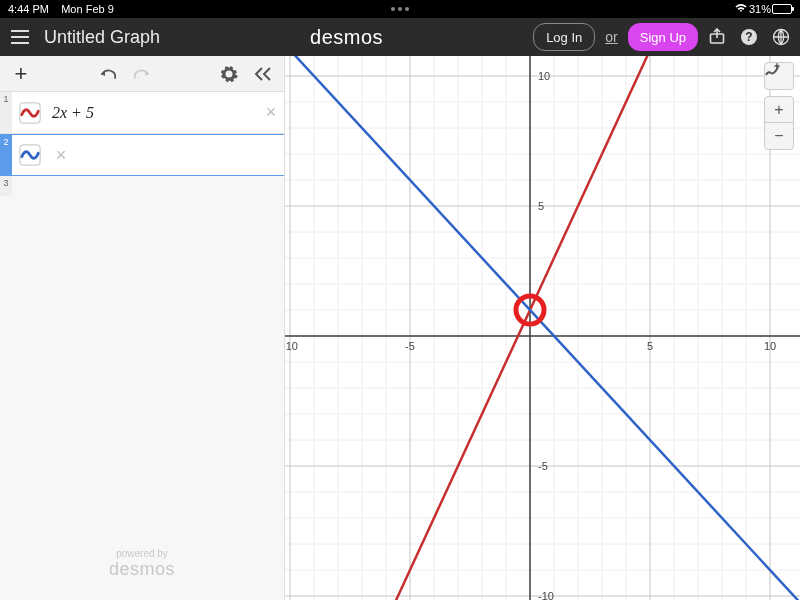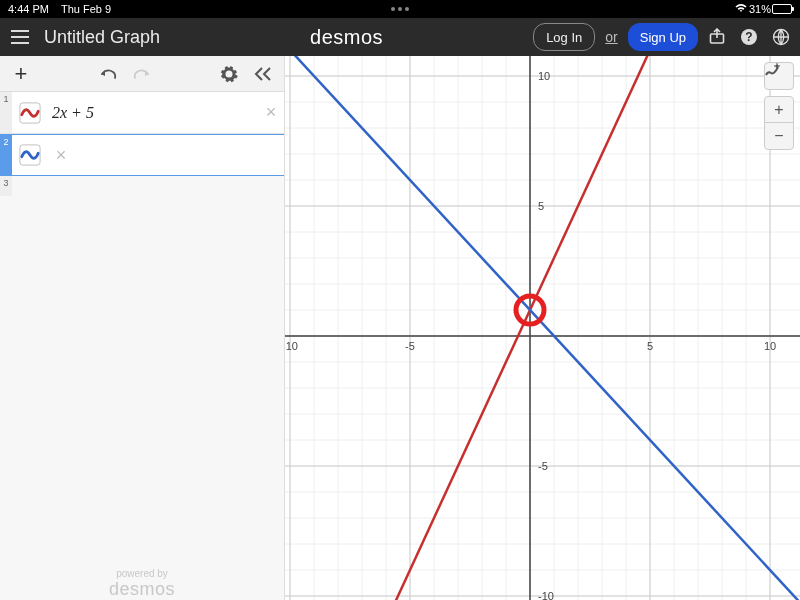--- a/index.html
+++ b/index.html
@@ -59,7 +59,7 @@
   <div>
     <span>4:44 PM</span>
     &nbsp;&nbsp;
-    <span>Thu Feb 9</span>
+    <span>Mon Feb 9</span>
   </div>
   <div class="center">
       <span></span>

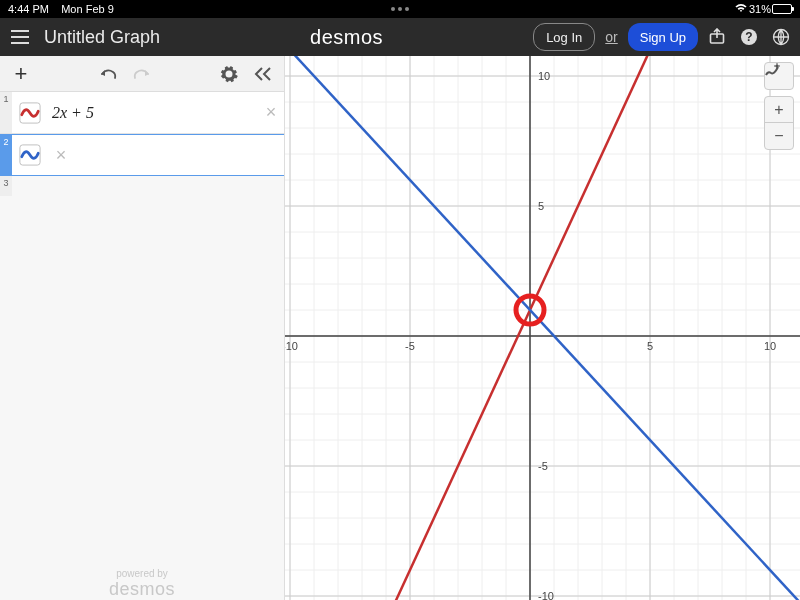--- a/index.html
+++ b/index.html
@@ -21,7 +21,7 @@
   .brand{flex:1;text-align:center;font-size:20px;color:#fff;letter-spacing:0.5px;}
   .btn{height:28px;padding:0 12px;border-radius:12px;font-size:13px;display:flex;align-items:center;cursor:pointer;}
   .btn-outline{border:1px solid #888;color:#eee;background:transparent;}
-  .btn-primary{background:#1d4ed8;color:#fff;border:none;}
+  .btn-primary{background:#d946ef;color:#fff;border:none;}
   .or{font-size:14px;color:#bbb;margin:0 4px;text-decoration:underline;}
   .hicon{width:26px;height:26px;display:flex;align-items:center;justify-content:center;color:#ddd;cursor:pointer;}
   

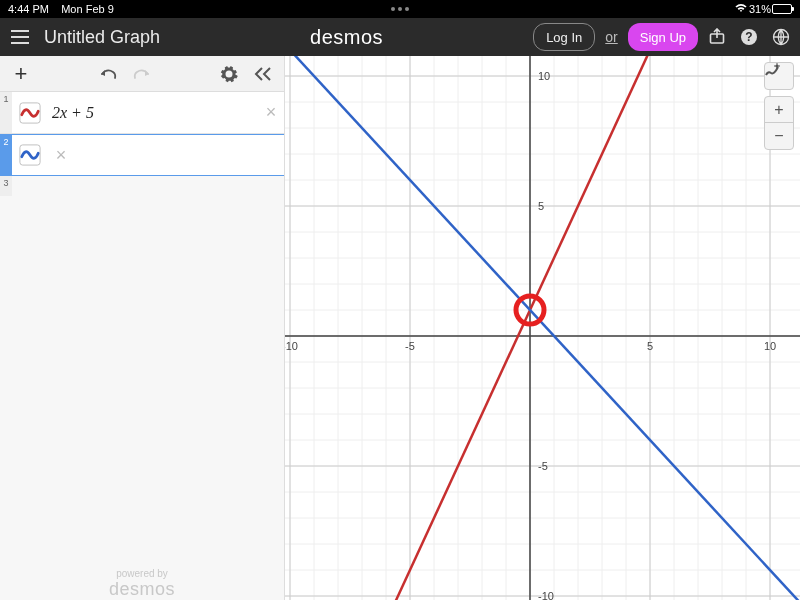--- a/index.html
+++ b/index.html
@@ -40,7 +40,7 @@
   .expr-row.selected .idxcol{background:#5a9bea;}
   .idxcol{width:12px;align-self:stretch;background:#eee;display:flex;align-items:flex-start;justify-content:center;font-size:9px;color:#666;padding-top:2px;}
   .wave{width:22px;height:22px;}
-  .powered{position:absolute;bottom:0;width:100%;text-align:center;color:#c8c8c8;font-size:10px;}
+  .powered{position:absolute;bottom:20px;width:100%;text-align:center;color:#c8c8c8;font-size:10px;}
   .powered .d{font-size:18px;letter-spacing:0.5px;}
   
   .graph{flex:1;position:relative;background:#fff;}

